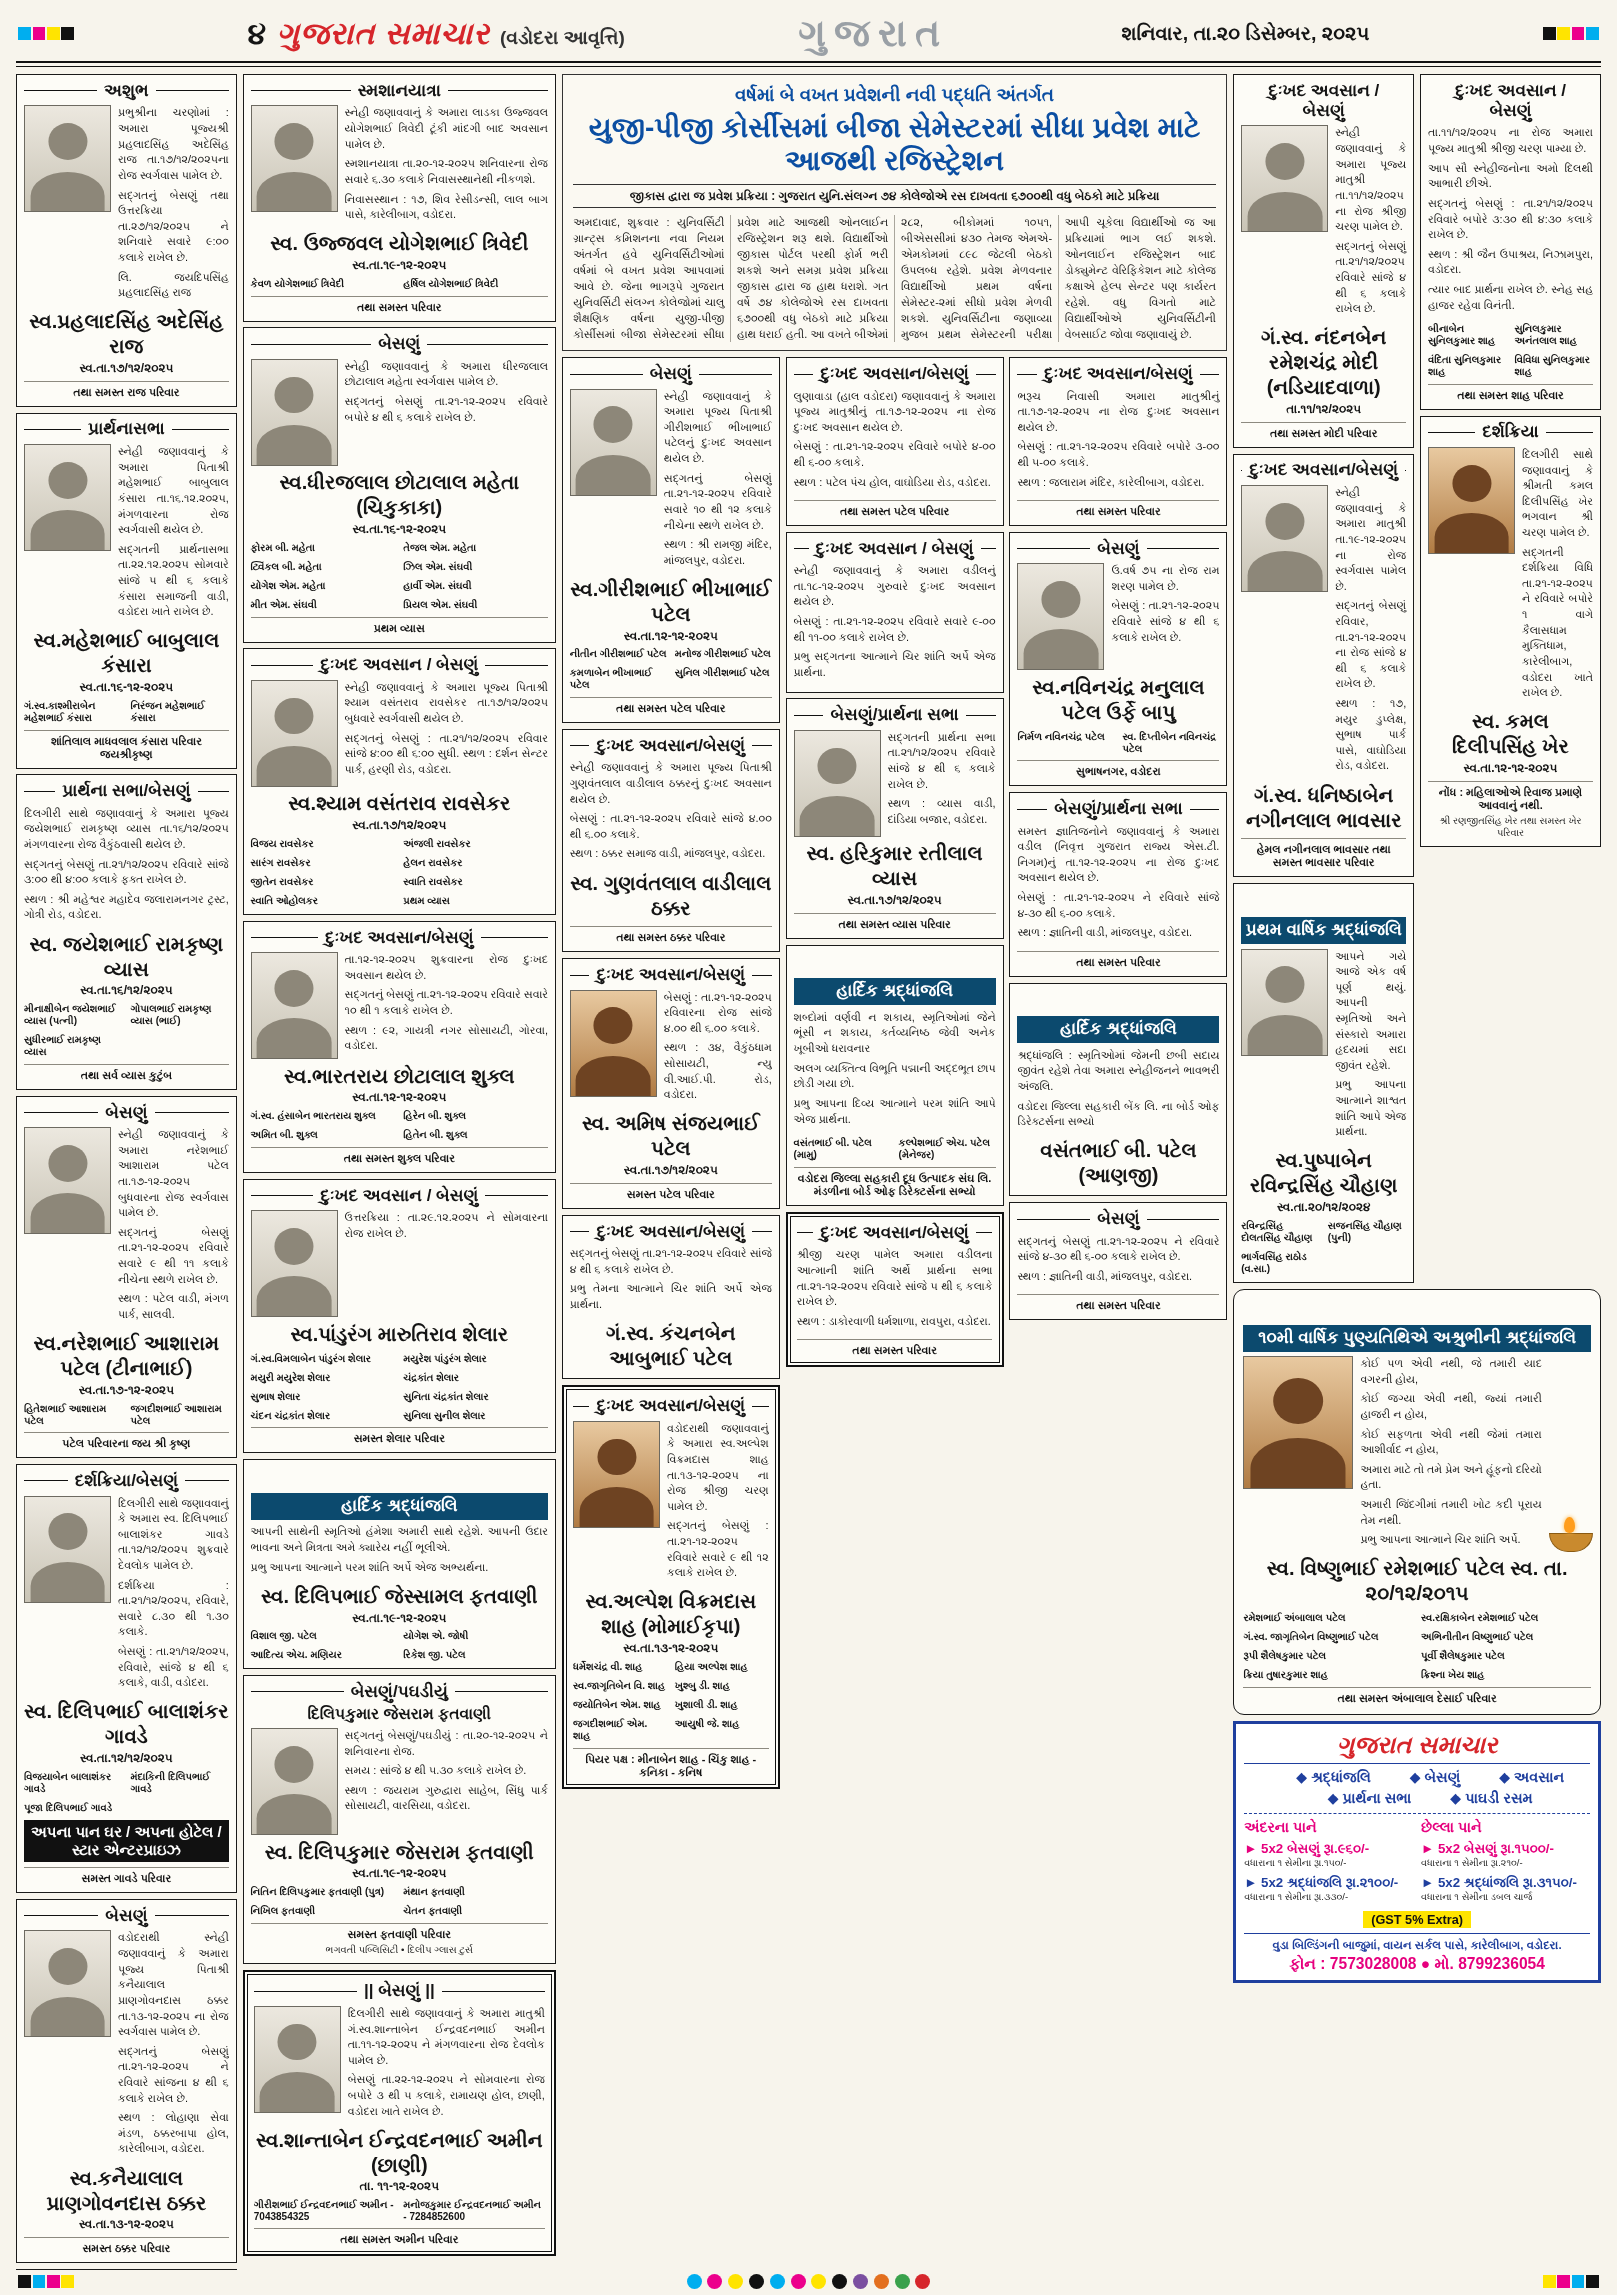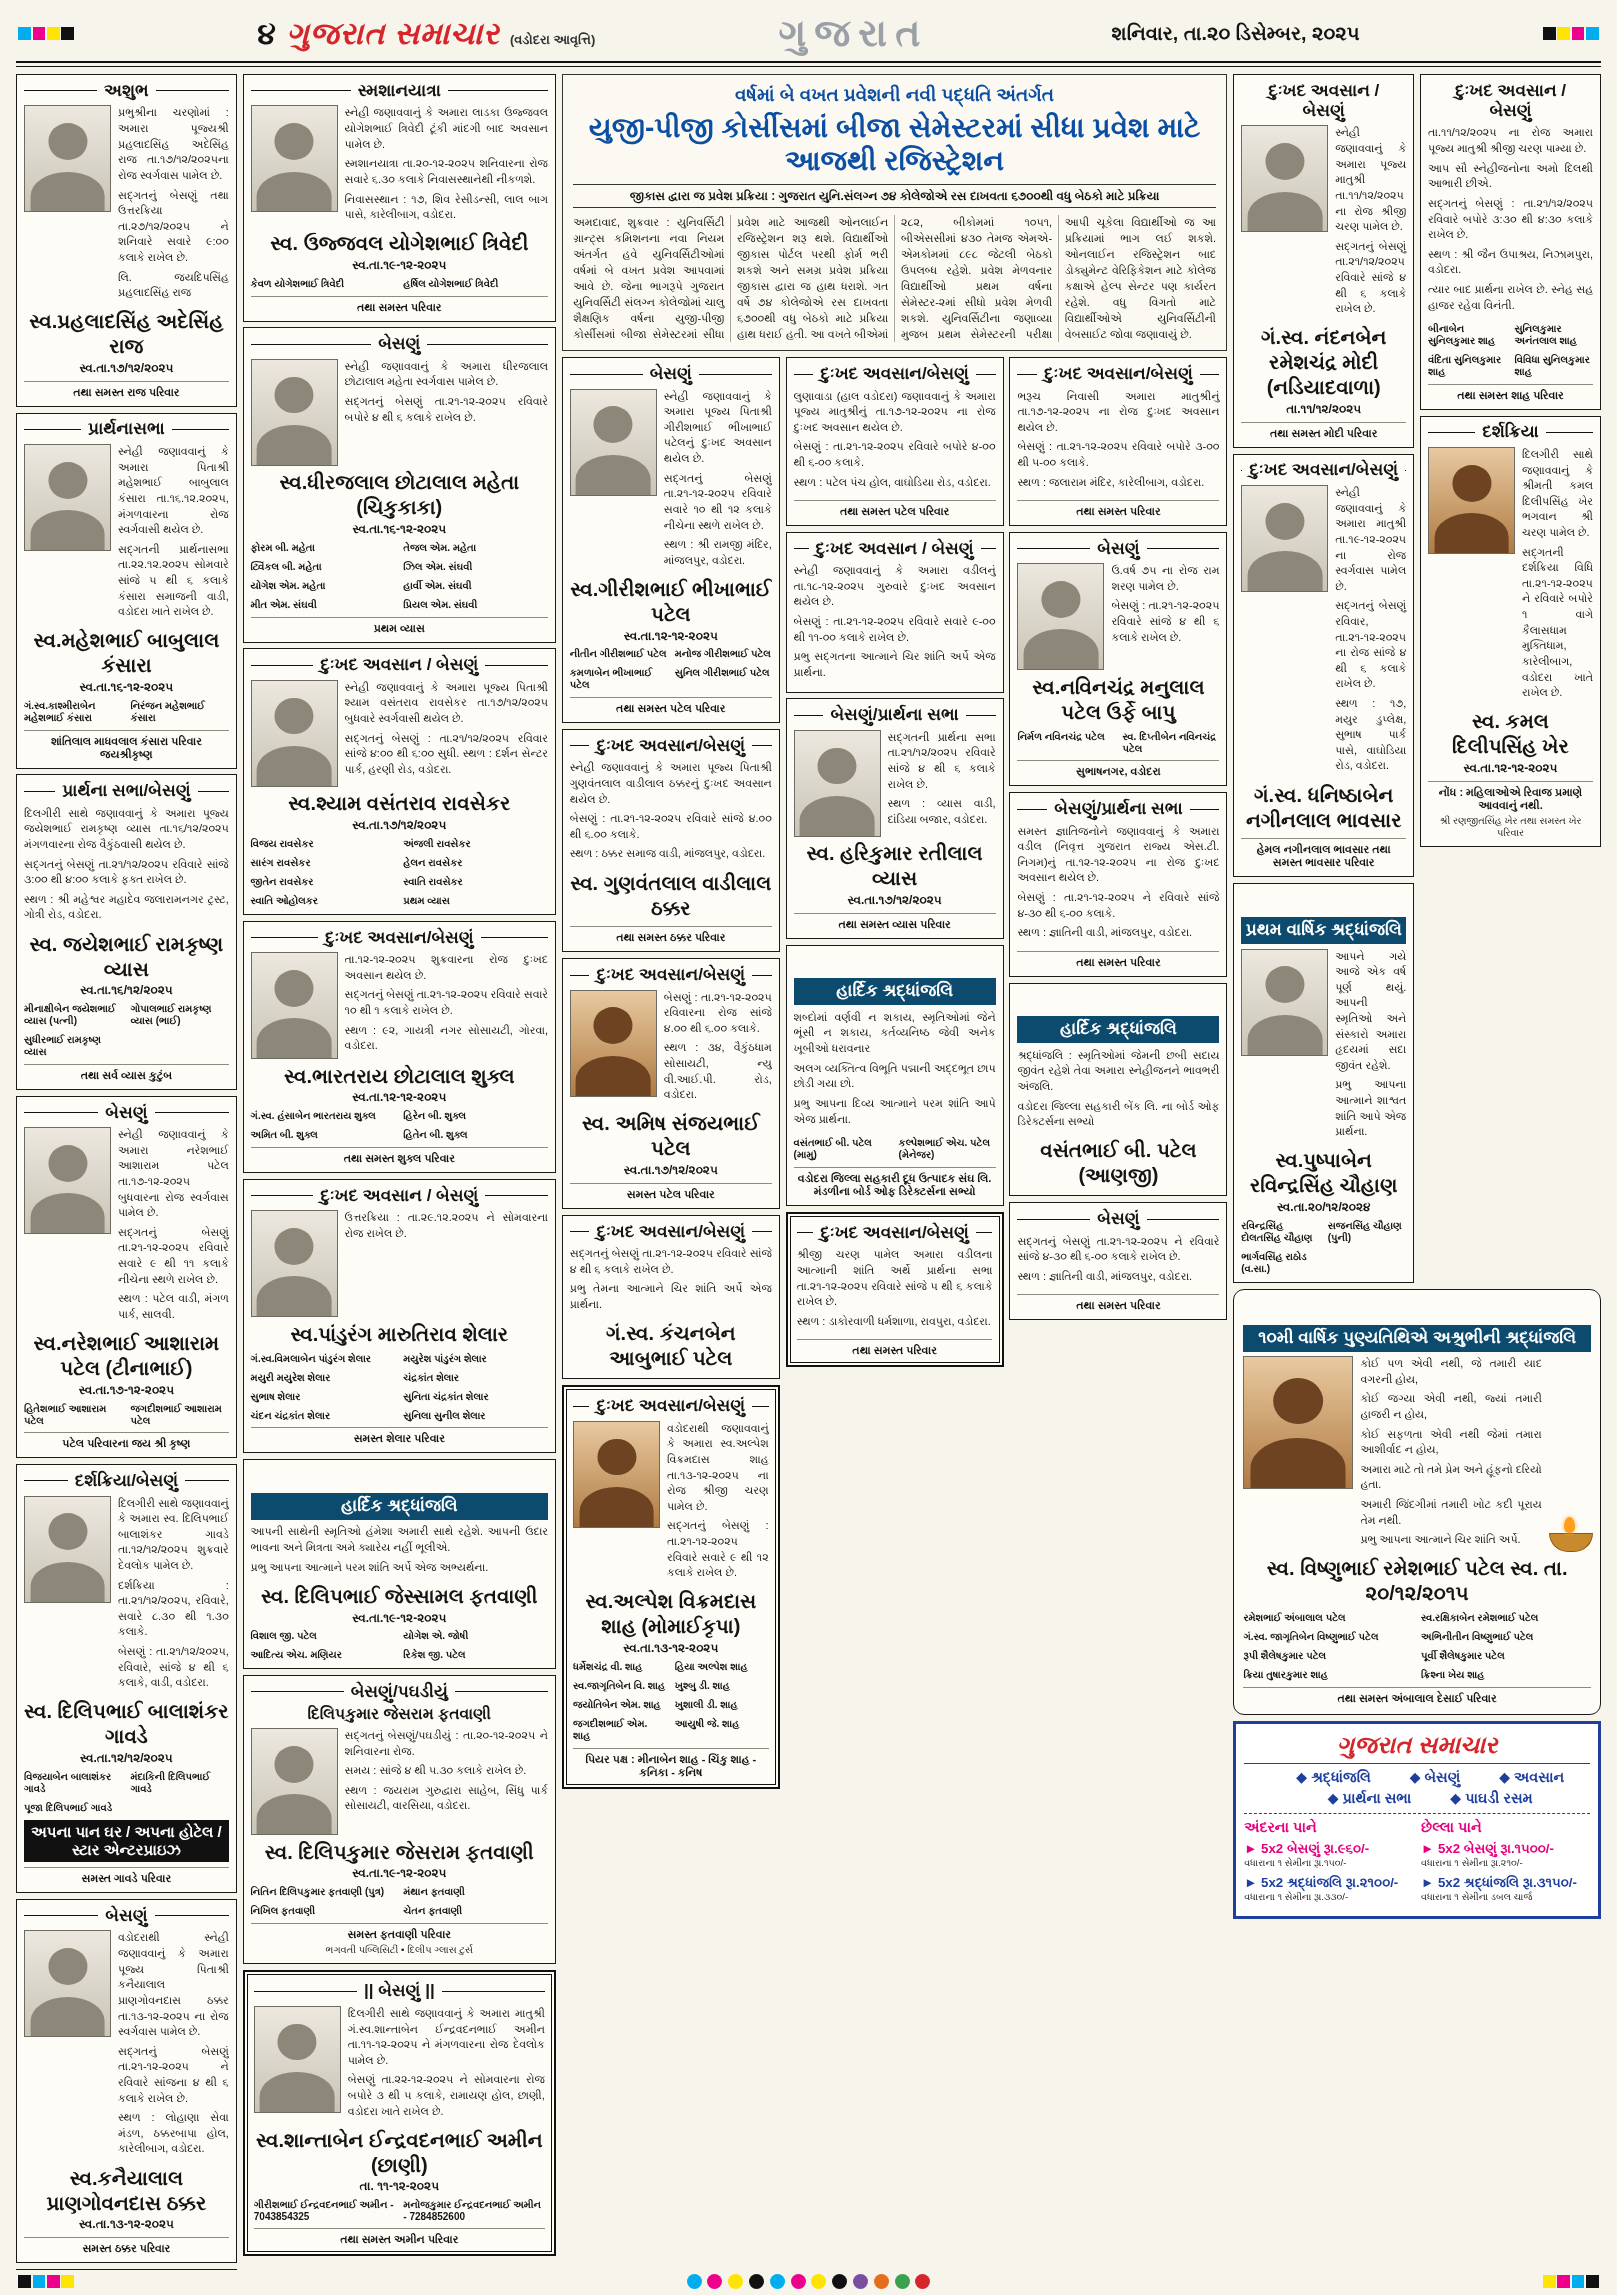--- a/index.html
+++ b/index.html
@@ -12,7 +12,7 @@
   .hdr-left { display:flex; align-items:baseline; gap:10.4px; }
   .pageno { font-size:30px; font-weight:bold; }
   .masthead { font-size:31px; font-weight:bold; font-style:italic; color:#d6262b; letter-spacing:0.6px; }
-  .edition { font-size:13px; font-weight:bold; color:#333; }
+  .edition { font-size:19px; font-weight:bold; color:#333; }
   .section-name { font-size:38px; font-weight:bold; color:#9aa0a6; letter-spacing:8px; }
   .hdr-date { font-size:19.6px; font-weight:bold; }
   .hdr-rule { border-top:2.9px solid #111; border-bottom:0.9px solid #111; height:5.8px; margin-bottom:7px; }

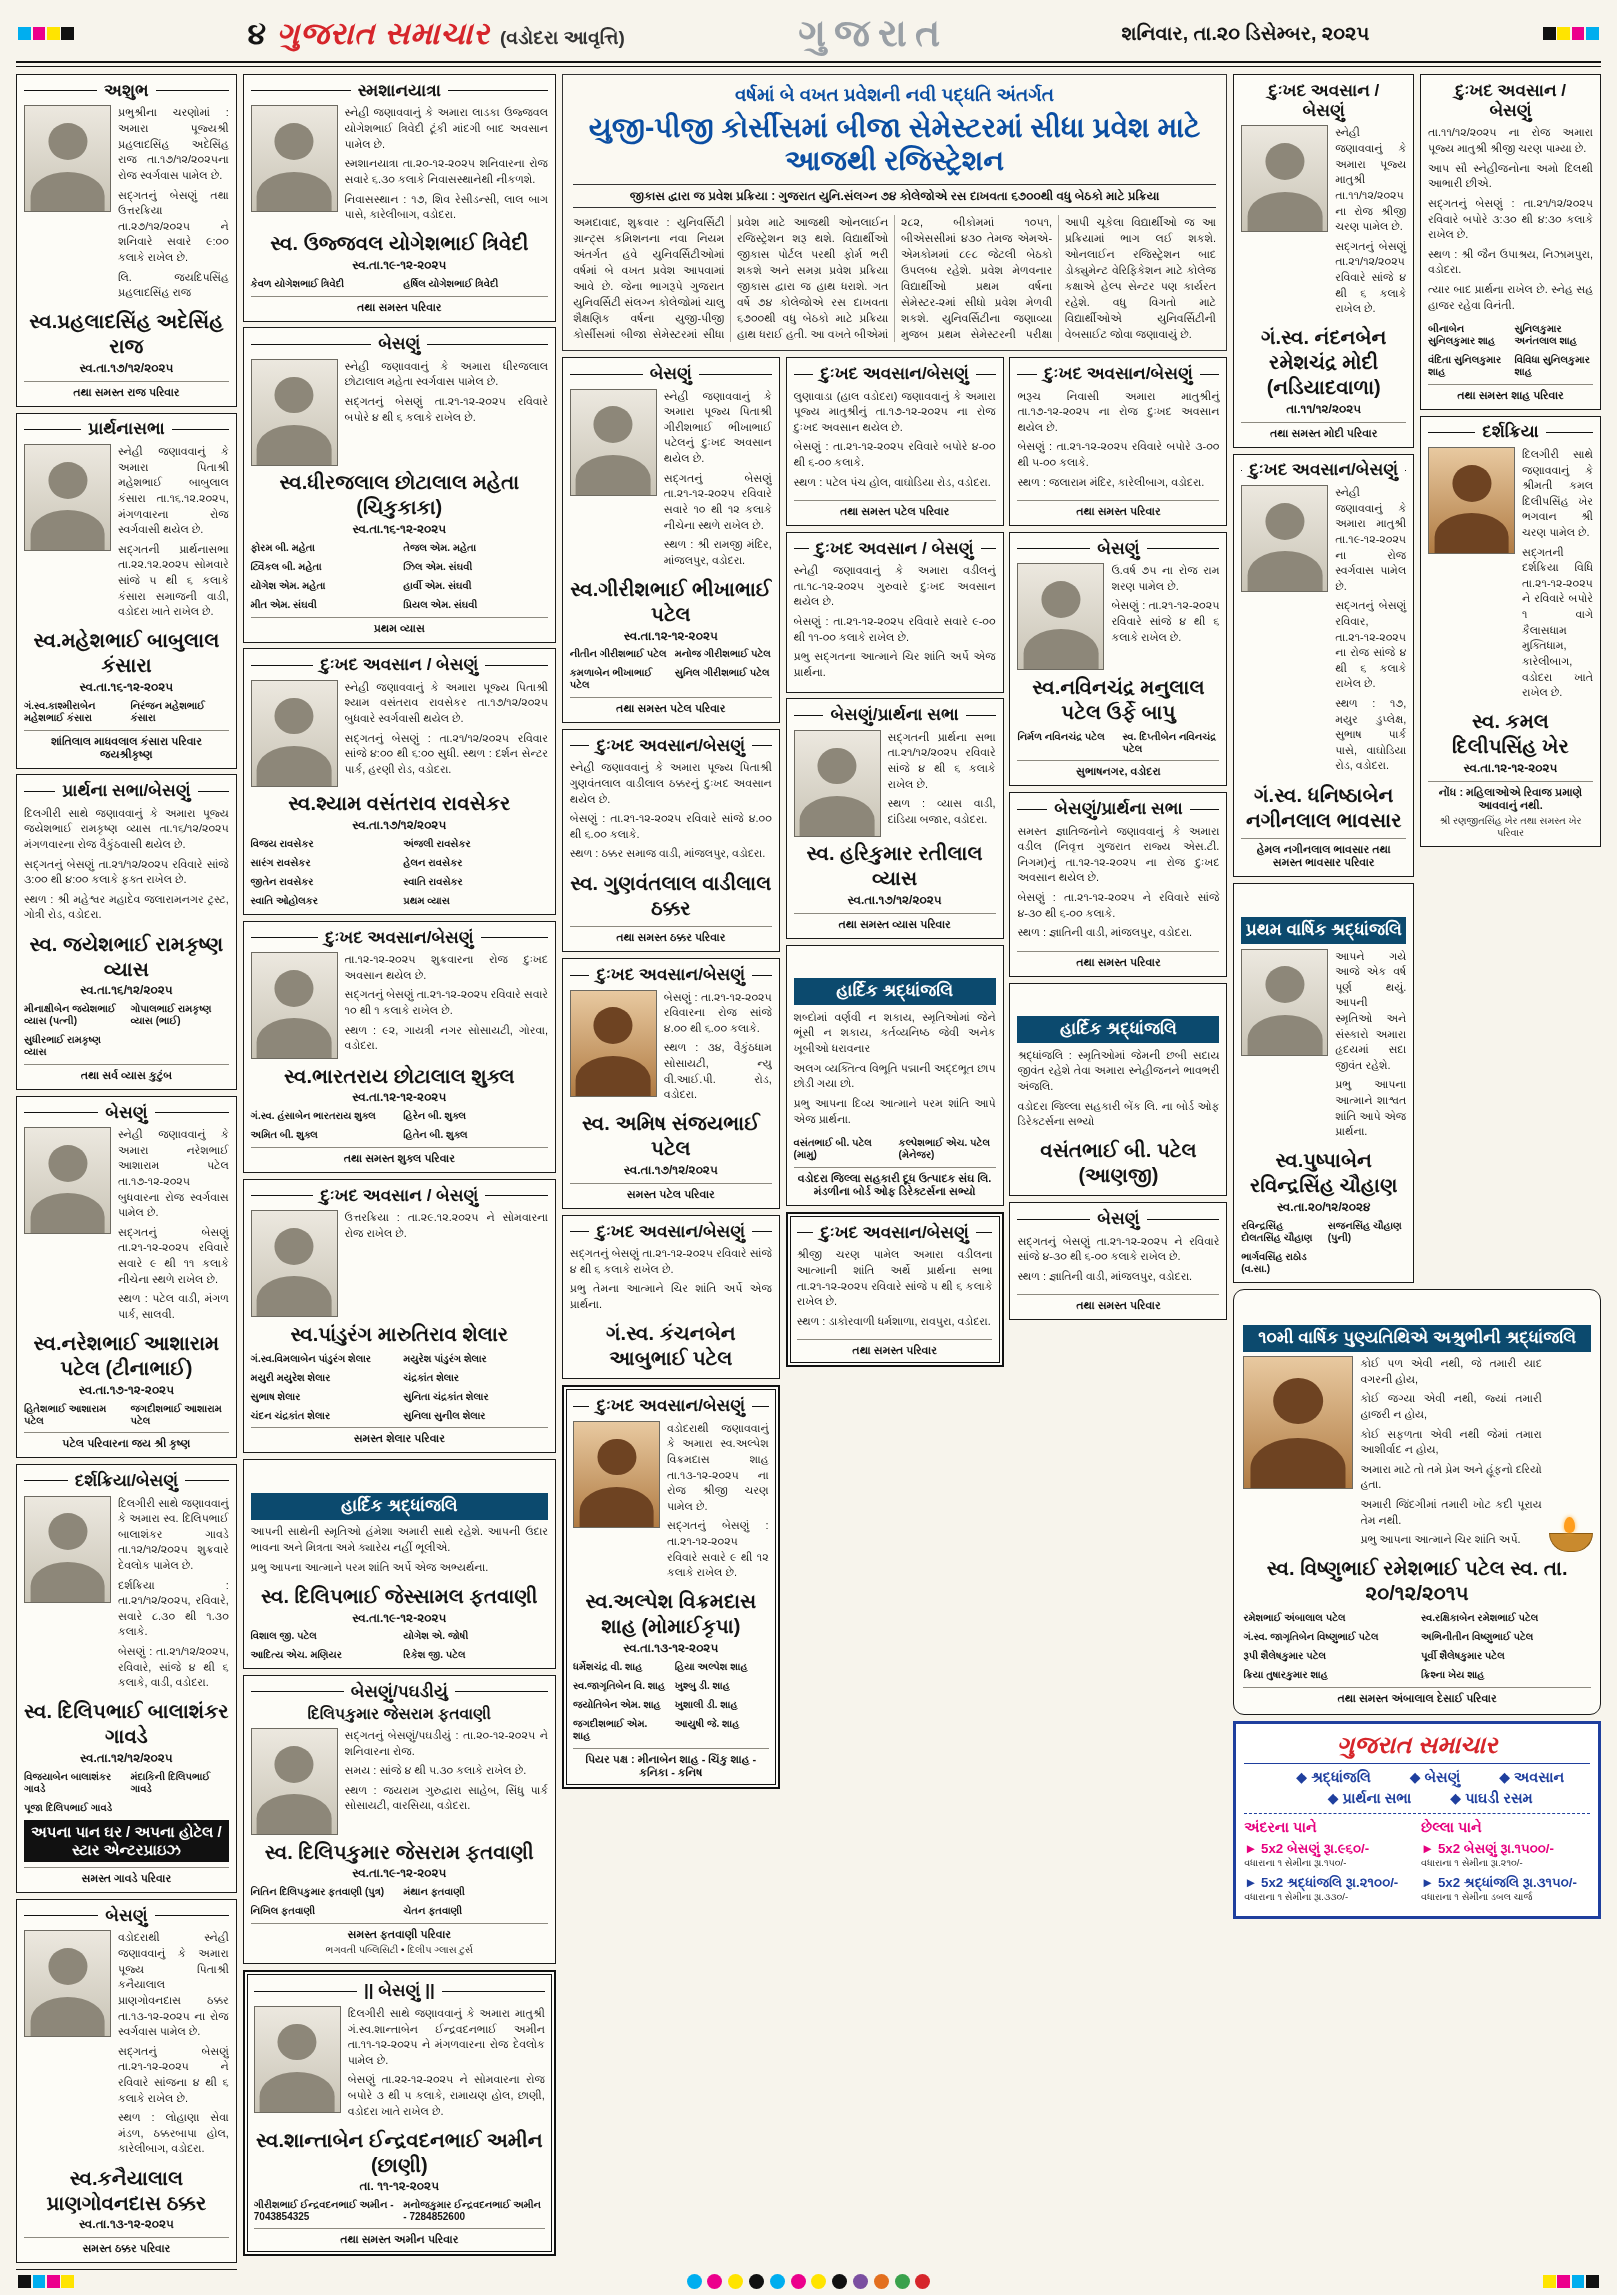--- a/index.html
+++ b/index.html
@@ -769,6 +769,11 @@
                 <div class="rate-note">વધારાના ૧ સેમીના ડબલ ચાર્જ</div>
               </div>
             </div>
+        </div>
+        <div class="rates-foot">
+          <span class="rates-gst">(GST 5% Extra)</span>
+          <div class="rates-addr">વુડા બિલ્ડિંગની બાજુમાં, વાયન સર્કલ પાસે, કારેલીબાગ, વડોદરા.</div>
+          <div class="rates-phone">ફોન : 7573028008  ●  મો. 8799236054</div>
         </div>
       </section>
     </div>

